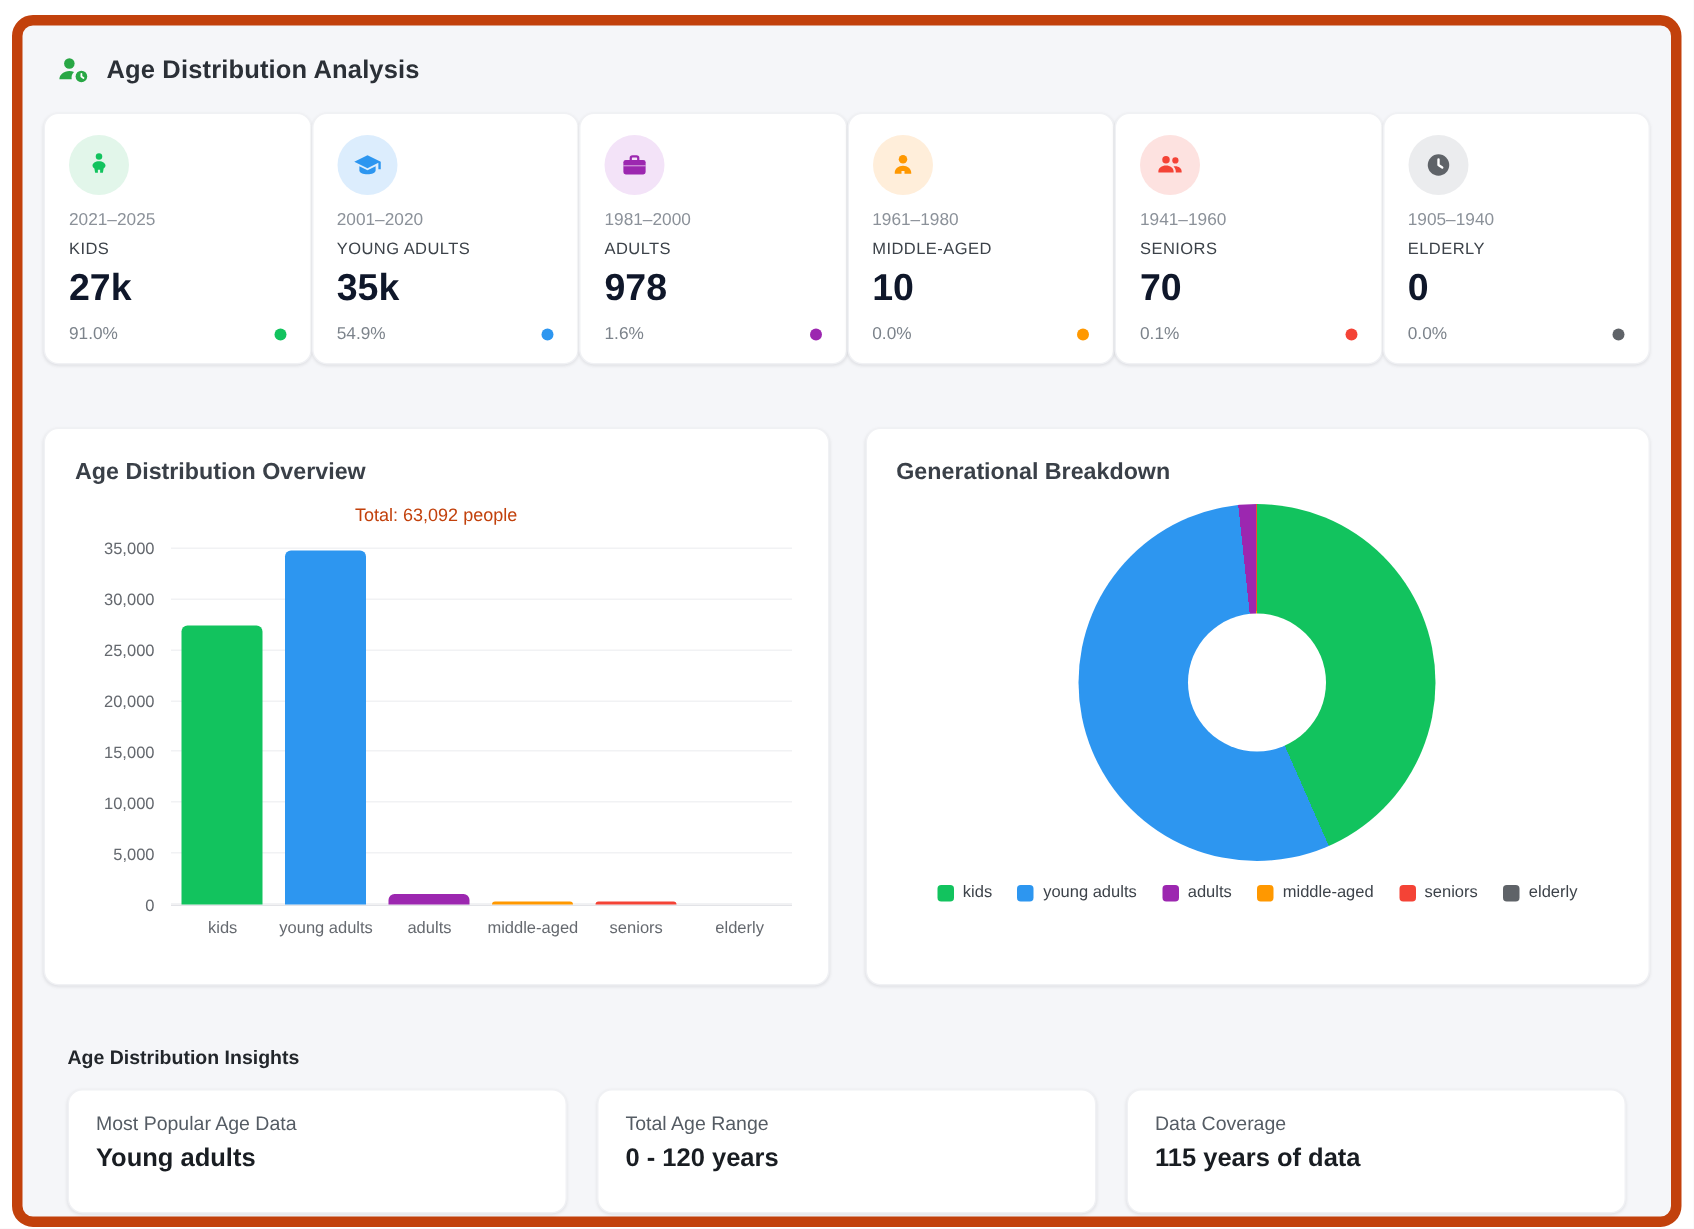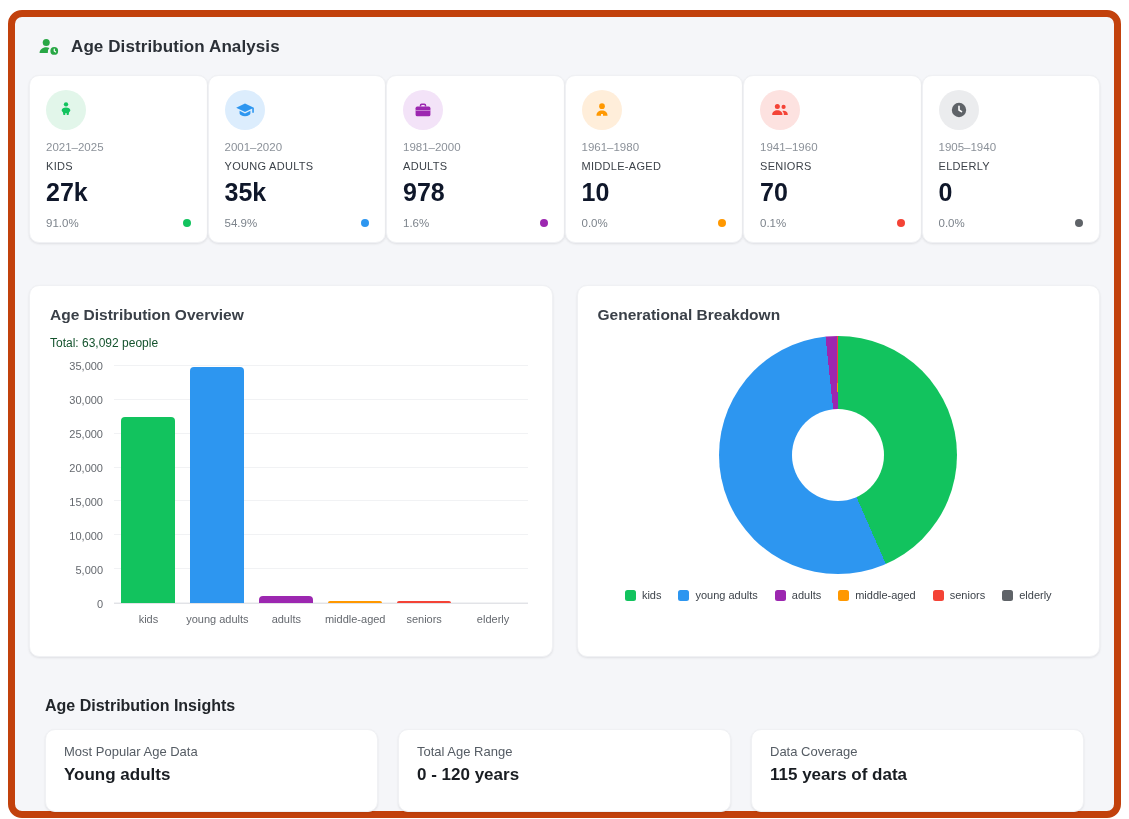--- a/index.html
+++ b/index.html
@@ -47,7 +47,7 @@
     box-shadow: 0 1px 3px rgba(20,25,35,.06), 0 1px 2px rgba(20,25,35,.04);
   }
   .chart-title { font-size: 15.5px; font-weight: 700; color: #3a4048; }
-  .chart-subtitle { margin-top: 12px; text-align: left; font-size: 12px; color: #14532d; }
+  .chart-subtitle { margin-top: 12px; text-align: center; font-size: 12px; color: #c2410c; }
   .chart-area { display: flex; margin-top: 16px; padding-right: 4px; }
   .yticks { position: relative; width: 64px; height: 238px; flex: none; }
   .ytick { position: absolute; right: 11px; transform: translateY(50%); font-size: 11px; color: #65696f; white-space: nowrap; }

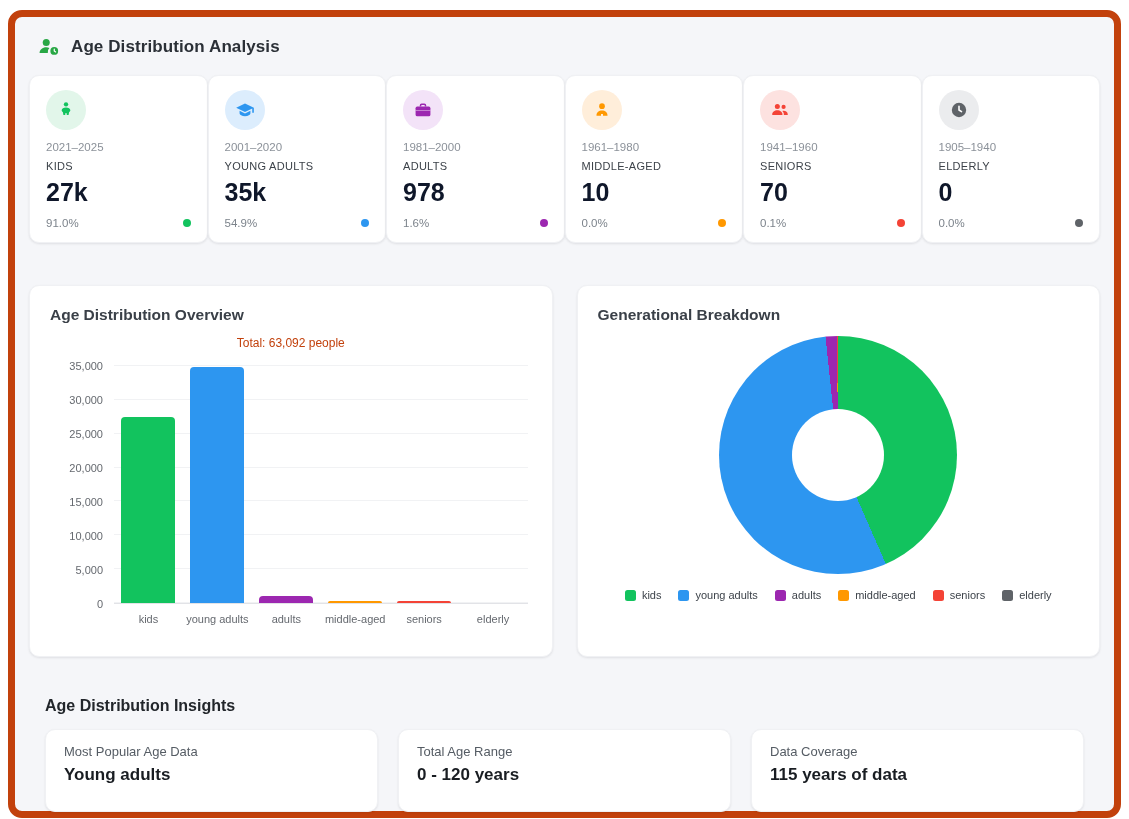--- a/index.html
+++ b/index.html
@@ -70,7 +70,7 @@
   .legend-swatch { width: 11px; height: 11px; border-radius: 2.5px; display: inline-block; }
   
   .insights { margin-top: 40px; padding: 0 16px; }
-  .insights-heading { font-size: 16px; font-weight: 700; color: #22262b; }
+  .insights-heading { font-size: 13px; font-weight: 700; color: #22262b; }
   .insights-grid { display: grid; grid-template-columns: repeat(3, 1fr); gap: 20px; margin-top: 14px; }
   .insight-card {
     background: #fff; border: 1px solid #f0f1f4; border-radius: 10px;

